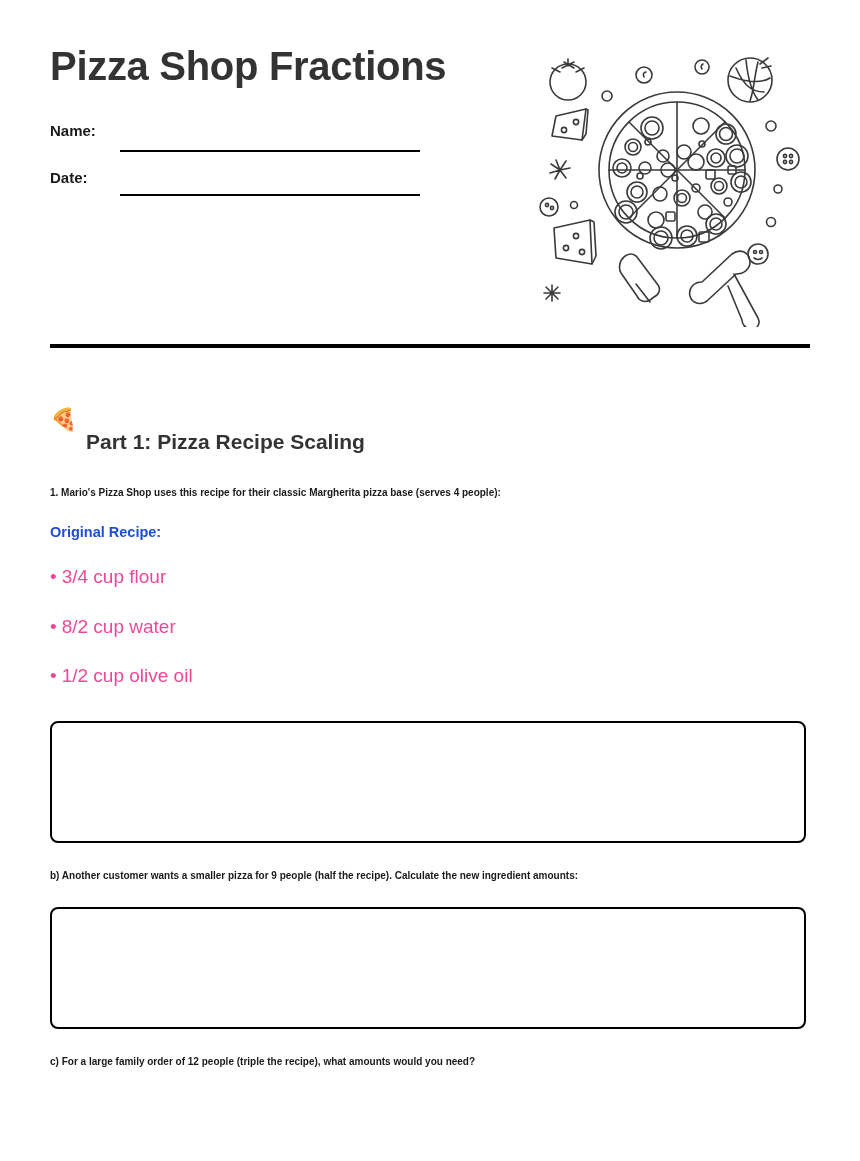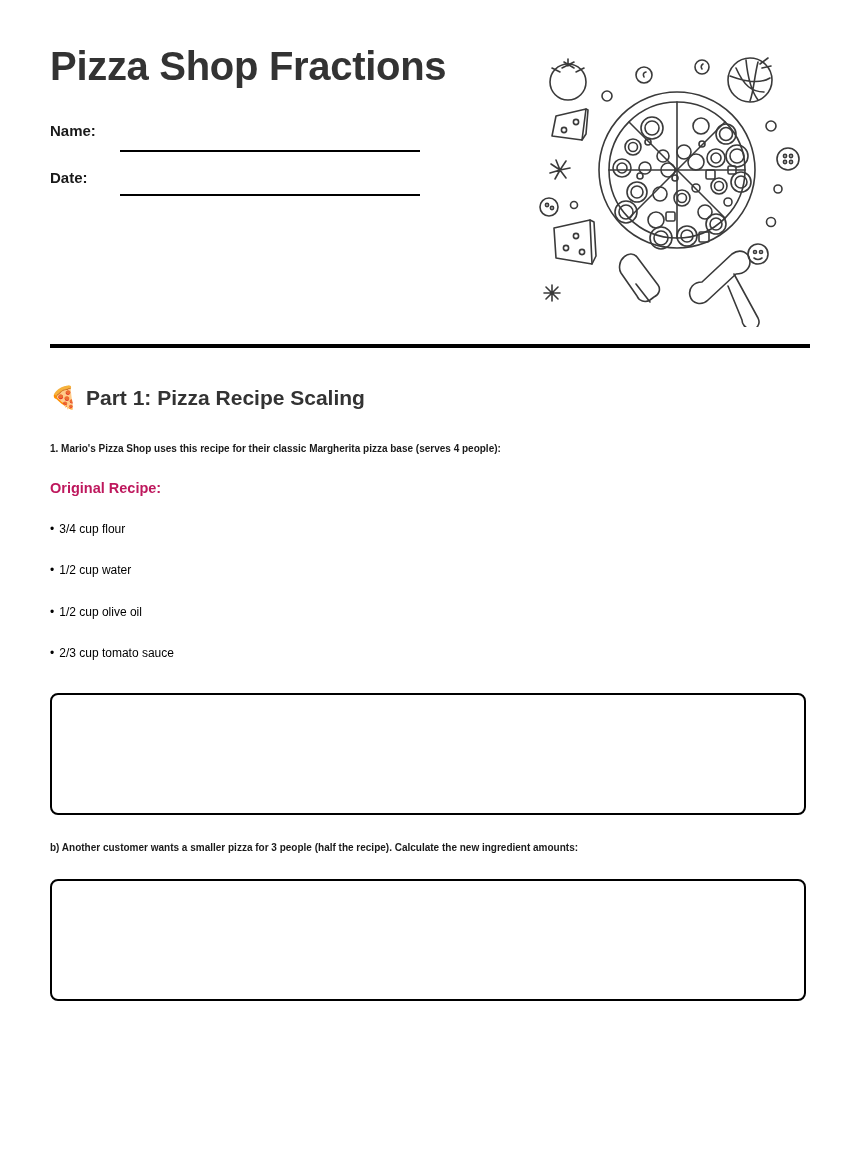--- a/index.html
+++ b/index.html
@@ -116,6 +116,7 @@
     font-size: 21px;
     font-weight: bold;
     color: #333333;
+    margin-top: 44px;
   }
 
   .q-text {

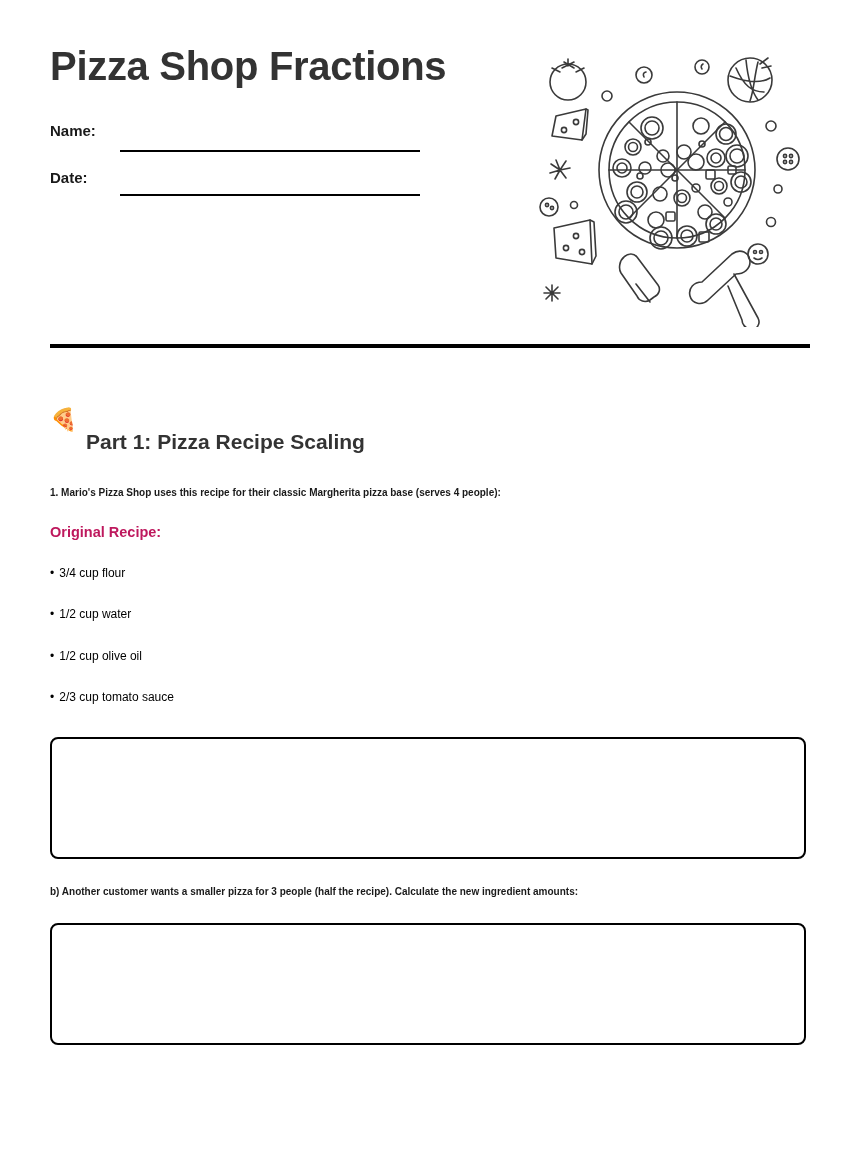--- a/index.html
+++ b/index.html
@@ -130,7 +130,7 @@
   .sub-heading {
     font-size: 14.5px;
     font-weight: bold;
-    color: #be185d;
+    color: #1d4ed8;
     margin: 0 0 26px 0;
   }
 

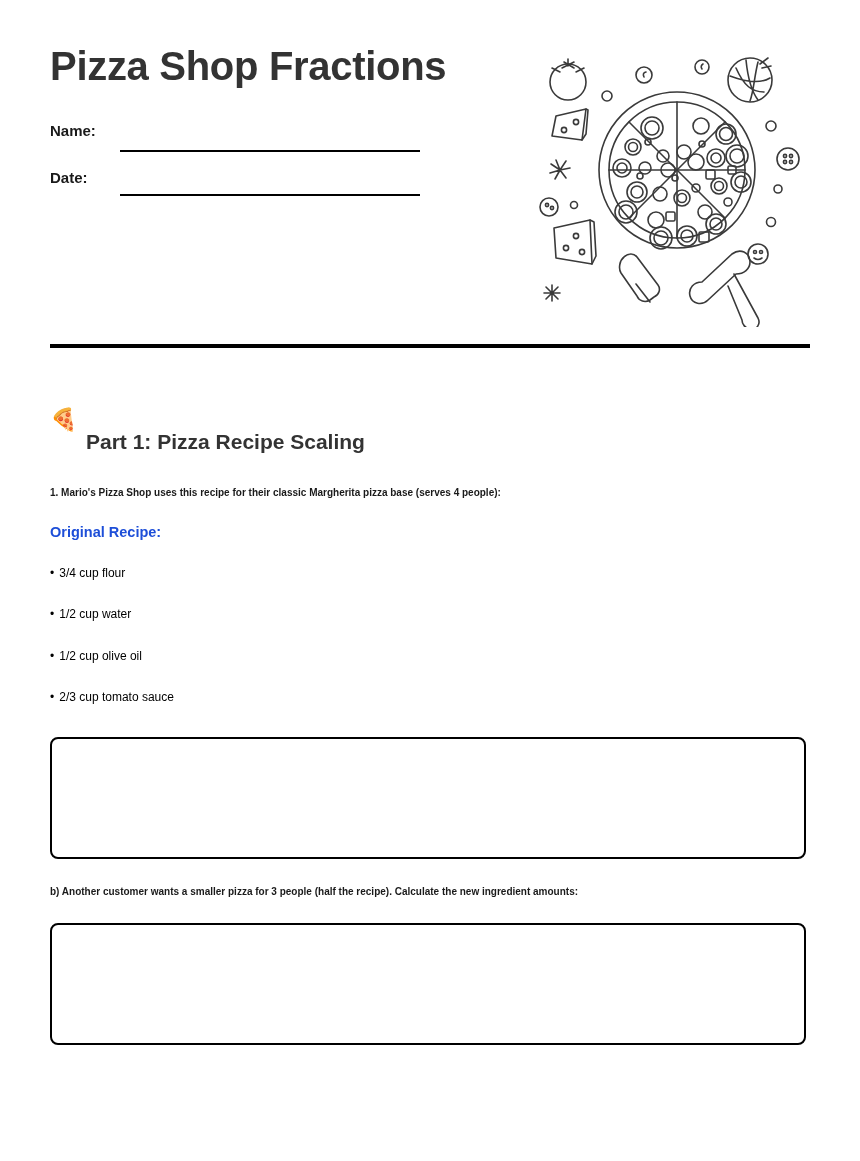--- a/index.html
+++ b/index.html
@@ -135,9 +135,9 @@
   }
 
   .ingredient {
-    font-size: 12px;
+    font-size: 19px;
     font-weight: normal;
-    color: #000000;
+    color: #ec4899;
     margin: 0 0 27px 0;
     line-height: 1.2;
   }

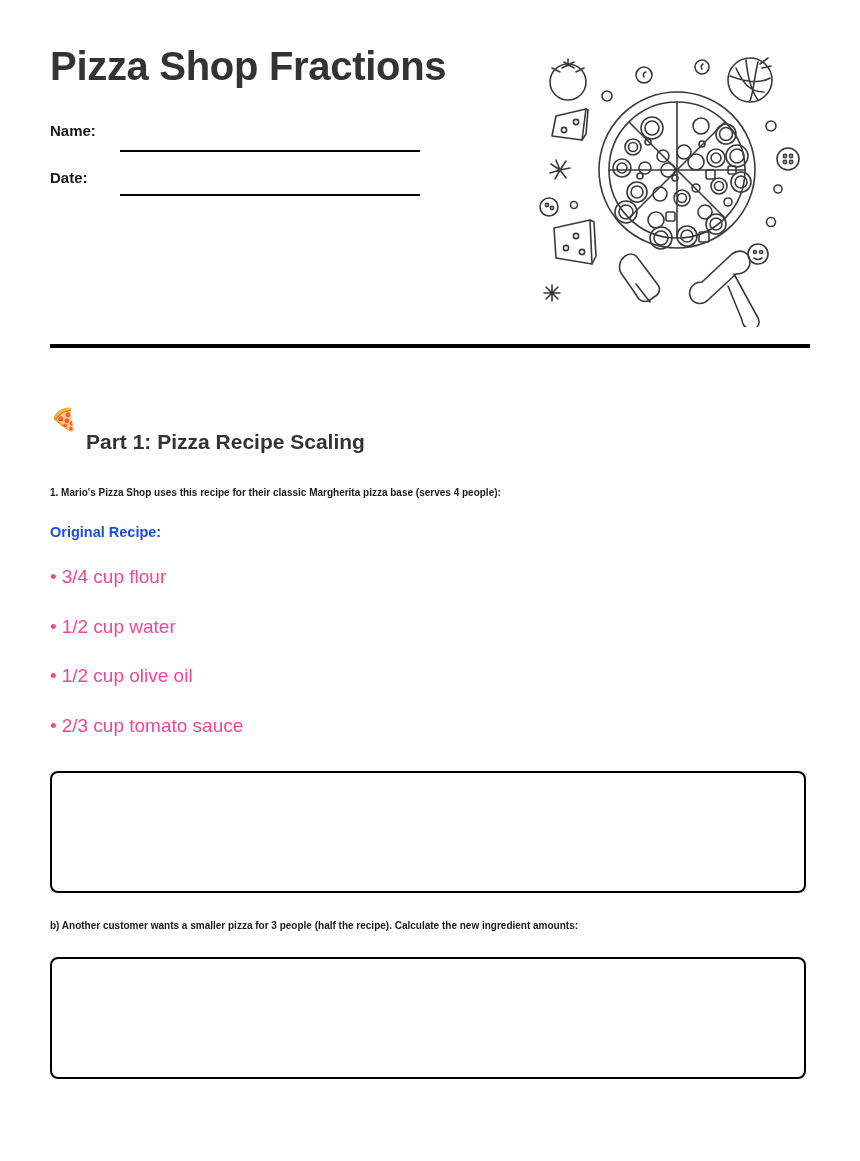--- a/index.html
+++ b/index.html
@@ -335,7 +335,7 @@
       <span class="bullet">•</span><span>3/4 cup flour</span>
     </p>
     <p class="ingredient">
-      <span class="bullet">•</span><span>1/2 cup water</span>
+      <span class="bullet">•</span><span>8/2 cup water</span>
     </p>
     <p class="ingredient">
       <span class="bullet">•</span><span>1/2 cup olive oil</span>

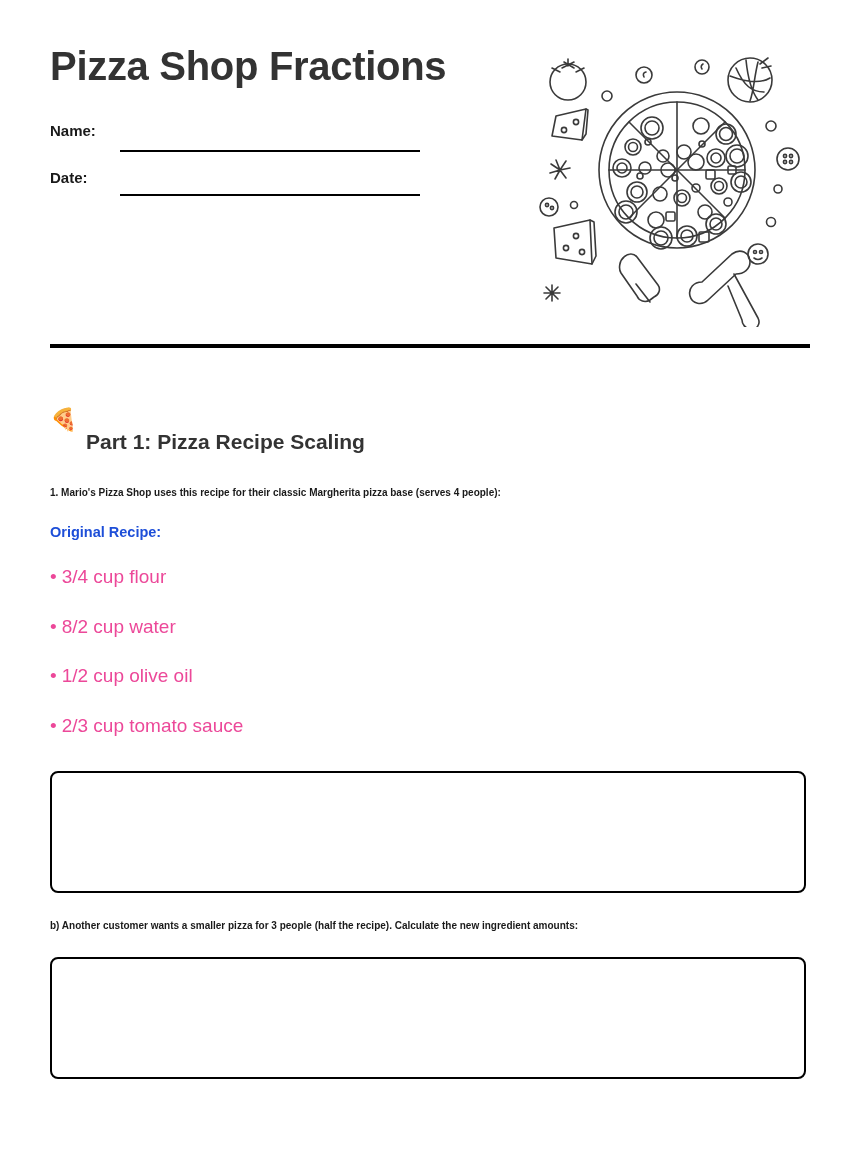--- a/index.html
+++ b/index.html
@@ -340,9 +340,6 @@
     <p class="ingredient">
       <span class="bullet">•</span><span>1/2 cup olive oil</span>
     </p>
-    <p class="ingredient">
-      <span class="bullet">•</span><span>2/3 cup tomato sauce</span>
-    </p>
 
     <div class="spacer-sm"></div>
 

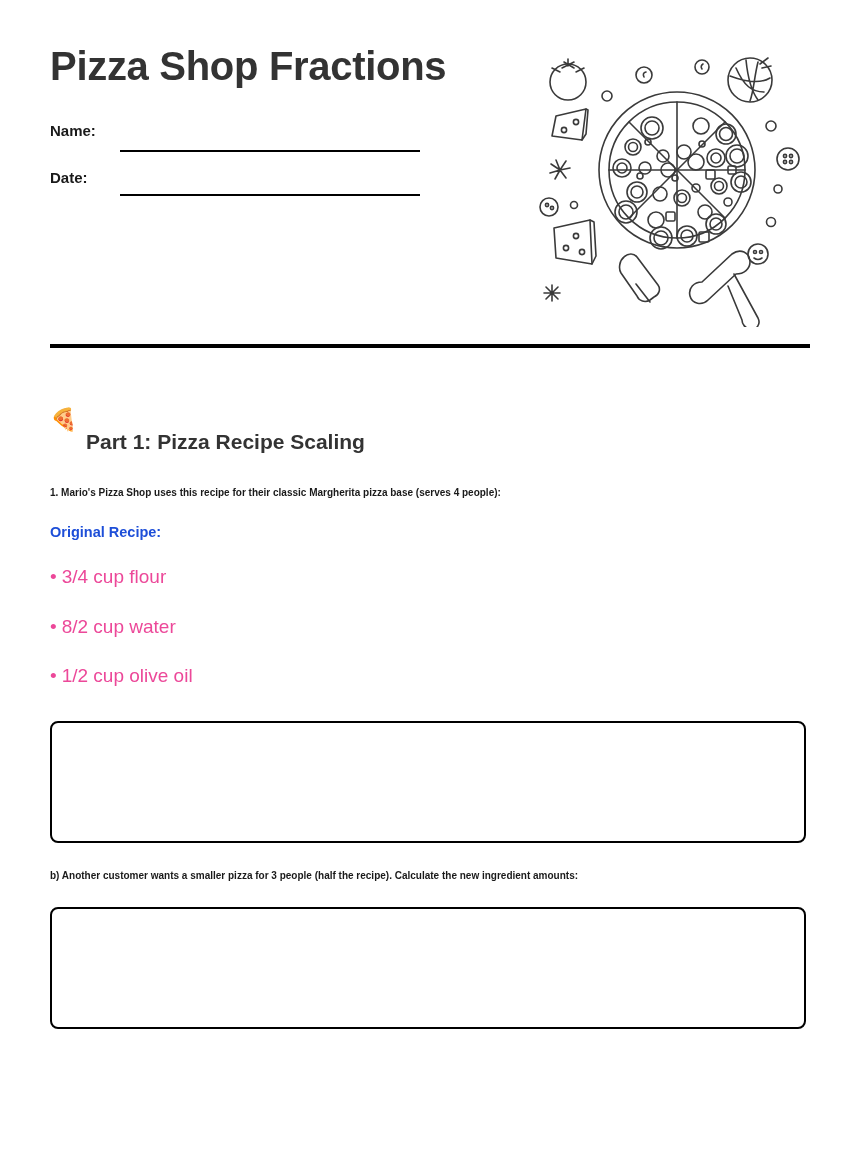--- a/index.html
+++ b/index.html
@@ -346,7 +346,7 @@
 
     <div class="answer-box"></div>
 
-    <p class="q-text">b) Another customer wants a smaller pizza for 3 people (half the recipe). Calculate the new ingredient amounts:</p>
+    <p class="q-text">b) Another customer wants a smaller pizza for 9 people (half the recipe). Calculate the new ingredient amounts:</p>
 
     <div class="answer-box"></div>
 

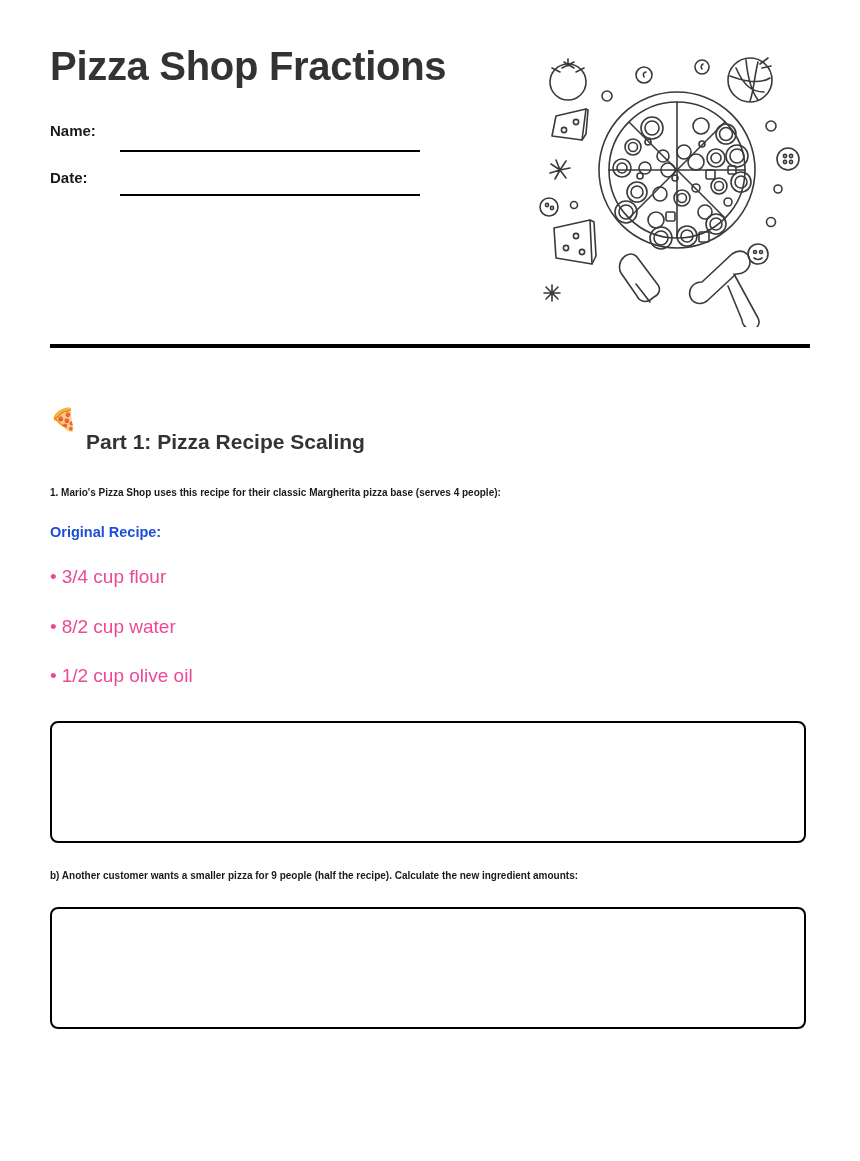--- a/index.html
+++ b/index.html
@@ -350,6 +350,7 @@
 
     <div class="answer-box"></div>
 
+    <p class="q-text">c) For a large family order of 12 people (triple the recipe), what amounts would you need?</p>
 
   </div>
 </div>

